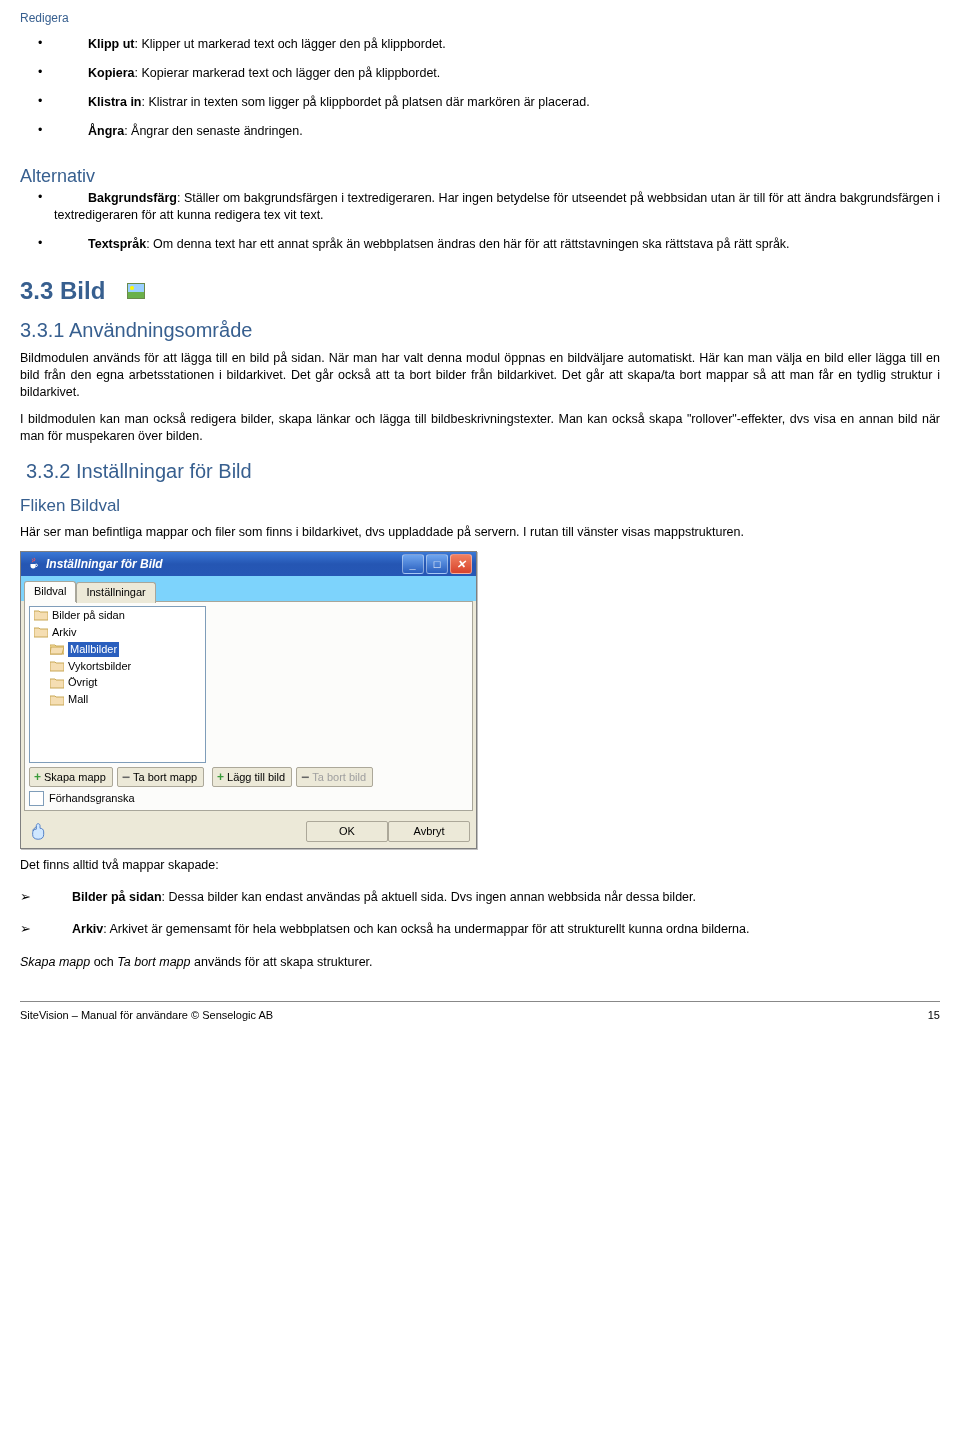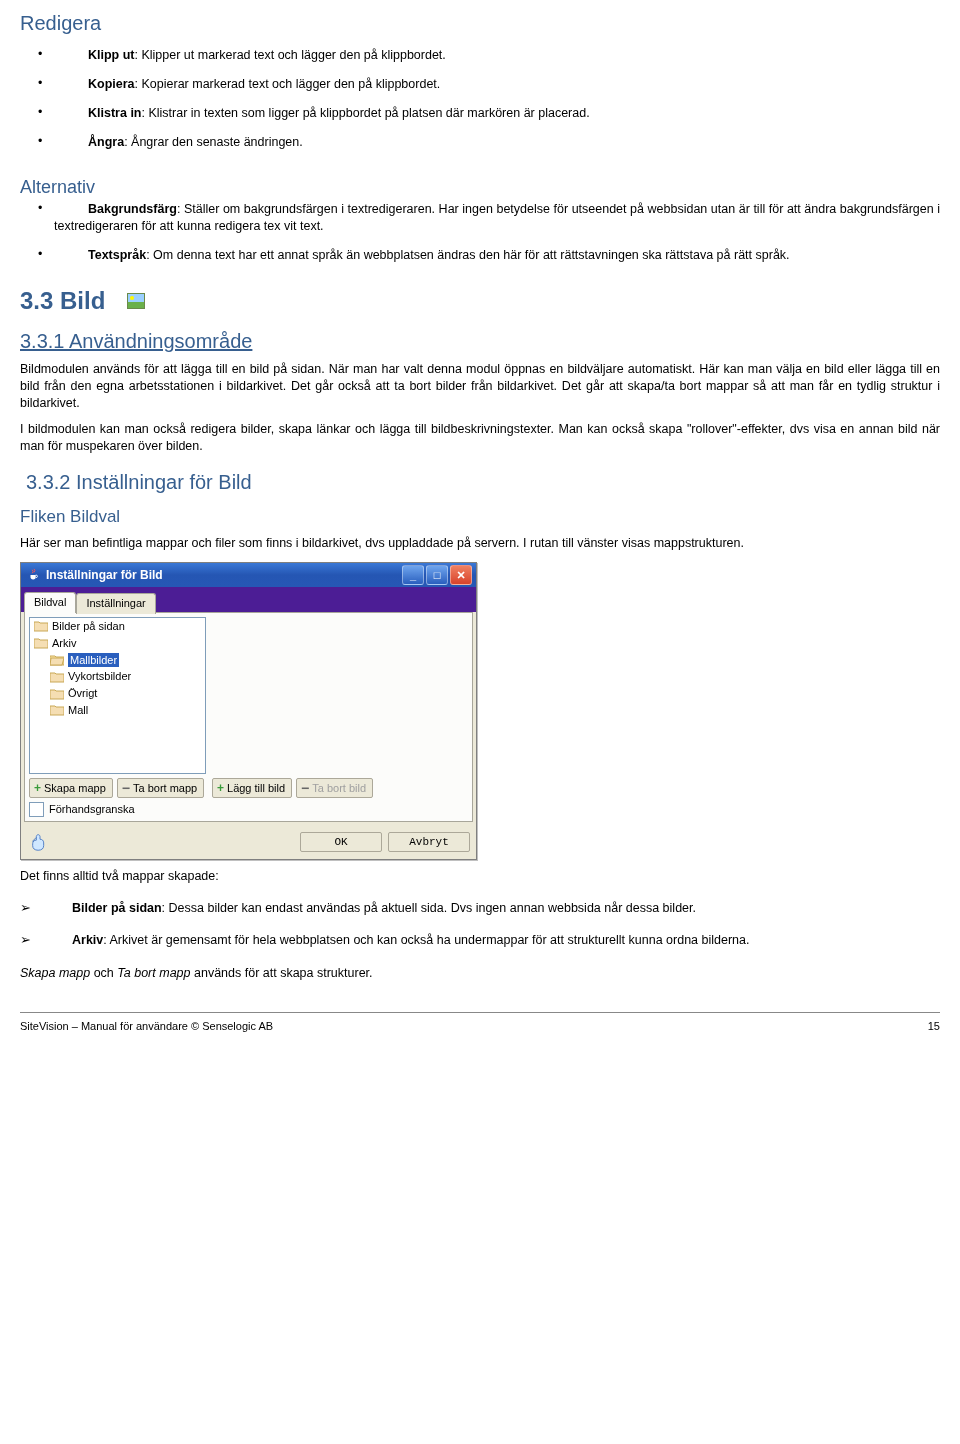--- a/index.html
+++ b/index.html
@@ -12,7 +12,7 @@
     width: 920px;
     line-height: 1.35;
   }
-  h2.redigera-lbl { color: #375f8f; font-size: 20px; font-weight: normal; margin: 0 0 8px 0; font-family: "Trebuchet MS", Verdana, sans-serif; }
+  h2.redigera-lbl { color: #375f8f; font-size: 12px; font-weight: normal; margin: 0 0 8px 0; font-family: "Trebuchet MS", Verdana, sans-serif; }
   h2.alternativ-lbl { color: #375f8f; font-size: 18px; font-weight: normal; margin: 14px 0 0 0; font-family: "Trebuchet MS", Verdana, sans-serif; }
   h1.bild-lbl { color: #375f8f; font-size: 24px; font-weight: bold; margin: 12px 0 6px 0; font-family: "Trebuchet MS", Verdana, sans-serif; }
   h2.sub-lbl { color: #375f8f; font-size: 20px; font-weight: normal; margin: 10px 0 6px 0; font-family: "Trebuchet MS", Verdana, sans-serif; text-decoration: underline; }

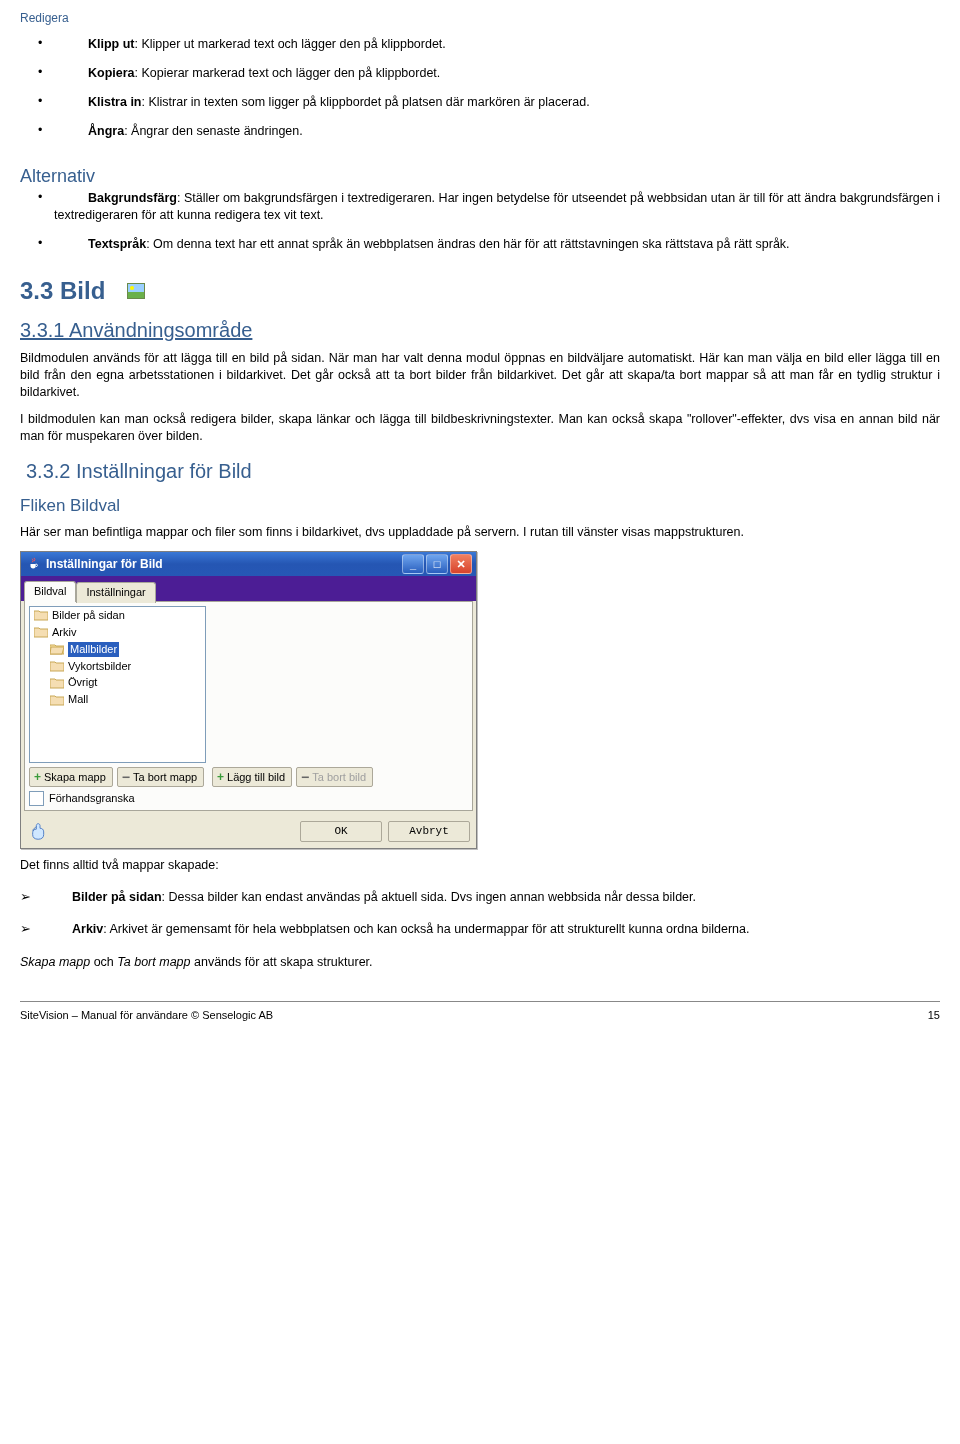--- a/index.html
+++ b/index.html
@@ -15,7 +15,7 @@
   h2.redigera-lbl { color: #375f8f; font-size: 12px; font-weight: normal; margin: 0 0 8px 0; font-family: "Trebuchet MS", Verdana, sans-serif; }
   h2.alternativ-lbl { color: #375f8f; font-size: 18px; font-weight: normal; margin: 14px 0 0 0; font-family: "Trebuchet MS", Verdana, sans-serif; }
   h1.bild-lbl { color: #375f8f; font-size: 24px; font-weight: bold; margin: 12px 0 6px 0; font-family: "Trebuchet MS", Verdana, sans-serif; }
-  h2.sub-lbl { color: #375f8f; font-size: 20px; font-weight: normal; margin: 10px 0 6px 0; font-family: "Trebuchet MS", Verdana, sans-serif; text-decoration: underline; }
+  h2.sub-lbl { color: #375f8f; font-size: 20px; font-weight: normal; margin: 10px 0 6px 0; font-family: "Trebuchet MS", Verdana, sans-serif; }
   h2.sub2-lbl { color: #375f8f; font-size: 20px; font-weight: normal; margin: 14px 0 6px 6px; font-family: "Trebuchet MS", Verdana, sans-serif; }
   h3.fliken-lbl { color: #375f8f; font-size: 17px; font-weight: normal; margin: 10px 0 6px 0; font-family: "Trebuchet MS", Verdana, sans-serif; }
   ul.dot { list-style: none; padding: 0 0 0 34px; margin: 0; }

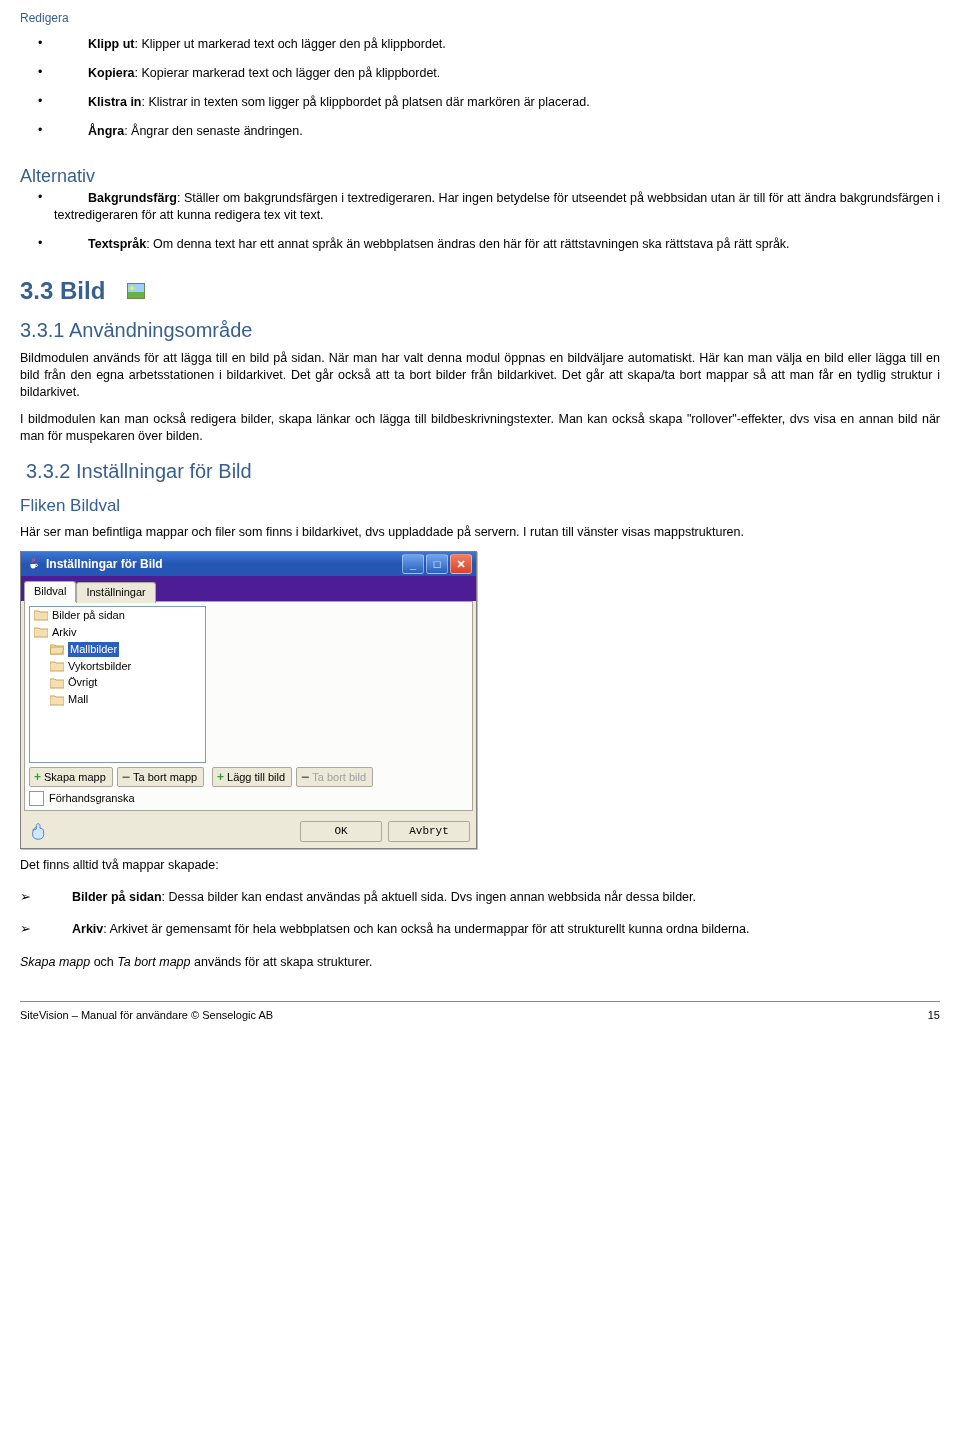--- a/index.html
+++ b/index.html
@@ -33,7 +33,7 @@
 
   
   .dialog { width: 455px; margin: 6px 0 8px 0; background: #ece9d8; border: 1px solid #7f7f7f; font-family: Tahoma, sans-serif; font-size: 11px; box-shadow: 1px 1px 0 #c0c0c0;}
-  .titlebar { background: linear-gradient(to bottom, #3a78d6 0%, #2556b3 50%, #2657b5 100%); color: #fff; height: 24px; display:flex; align-items:center; padding: 0 4px 0 6px; }
+  .titlebar { background: linear-gradient(to bottom, #3a78d6 0%, #2556b3 50%, #2657b5 100%); color: #fff; height: 24px; display:flex; align-items:center; padding: 0 4px 0 6px; font-style: italic; }
   .titlebar .java-cup { width:14px; height:14px; margin-right:5px; display:inline-block; }
   .titlebar .java-cup svg { width:14px; height:14px; }
   .titlebar .title-text { flex:1; font-weight:bold; font-size: 12px; }

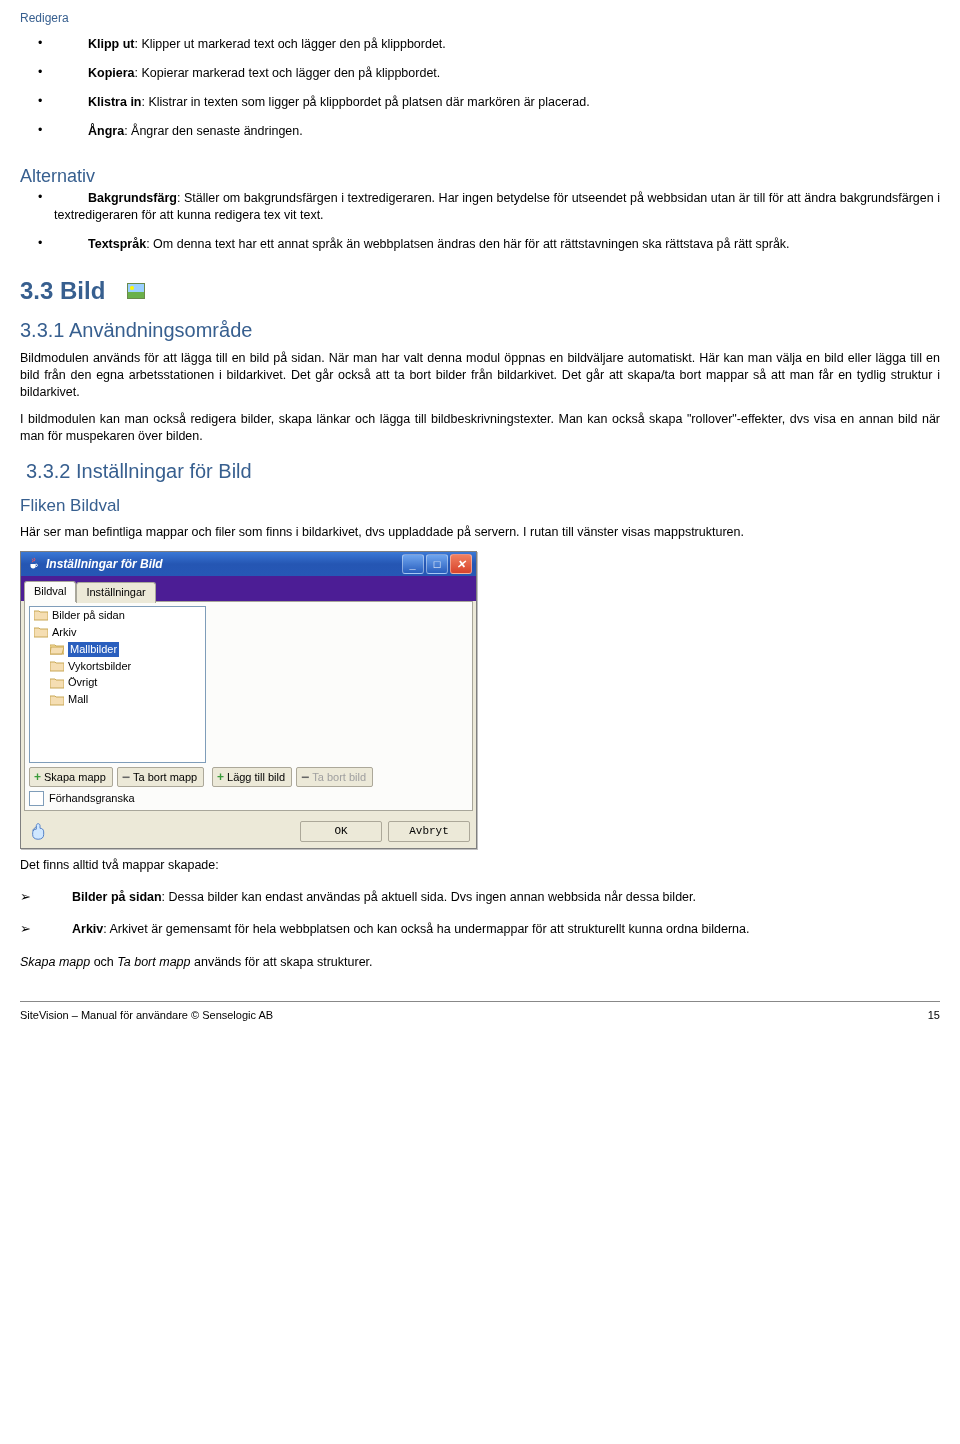--- a/index.html
+++ b/index.html
@@ -39,7 +39,7 @@
   .titlebar .title-text { flex:1; font-weight:bold; font-size: 12px; }
   .win-btn { width:20px; height:18px; margin-left:2px; border:1px solid #fff6; background: linear-gradient(to bottom,#6fa5ee,#2a5fbe); border-radius:3px; display:flex; align-items:center; justify-content:center; color:#fff; font-weight:bold; font-size:11px; }
   .win-btn.close { background: linear-gradient(to bottom,#f08060,#d8432c); }
-  .tabs-row { display:flex; padding: 4px 3px 0 3px; background:#4c1d95;text-align:right;}
+  .tabs-row { display:flex; padding: 4px 3px 0 3px; background:#7dd3fc;text-align:right;}
   .tab { border:1px solid #a8a69a; border-bottom:none; padding:2px 9px 3px 9px; background:#fcfcfa; margin-right:0px; border-top-left-radius:3px; border-top-right-radius:3px; position:relative; top:1px;}
   .tab.inactive { background:#ece9d8; top:2px; font-size:11px; }
   .tab-body { border:1px solid #a8a69a; margin:0 3px 3px 3px; background:#fcfcfa; padding:4px; }

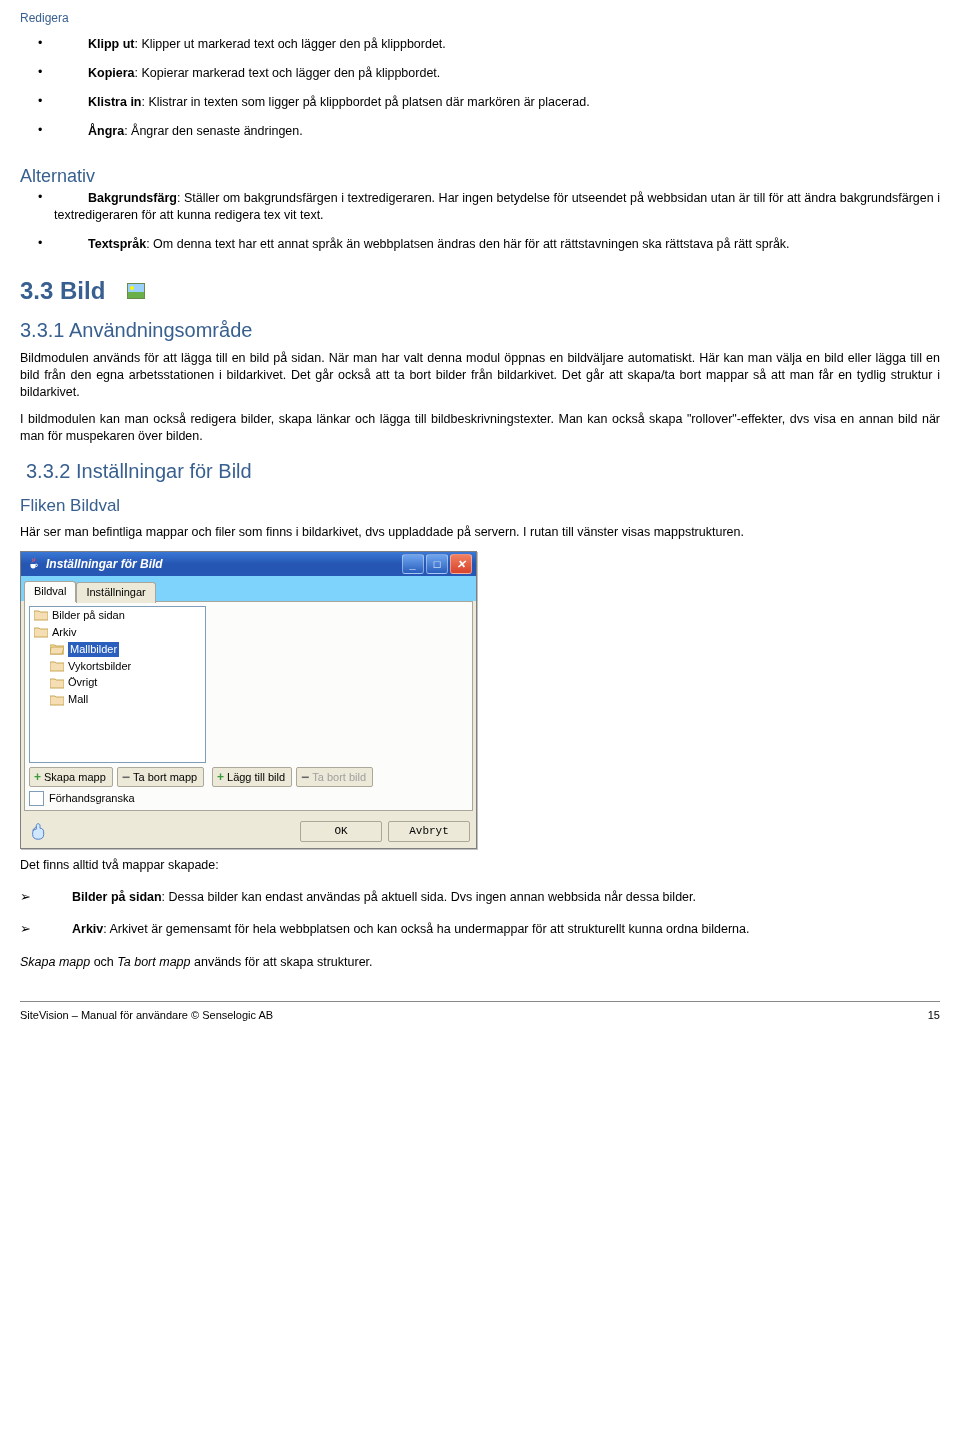--- a/index.html
+++ b/index.html
@@ -60,7 +60,7 @@
   .minus-ic { color:#666; font-weight:bold; margin-right:3px; font-size:14px; line-height:10px;}
   .chk-row { padding:4px 0 0 0; display:flex; align-items:center;}
   .chk { width:13px; height:13px; border:1px solid #7f9db9; background:#fff; margin-right:5px;}
-  .dlg-footer { display:flex; align-items:center; justify-content:space-between; padding:6px 6px 6px 6px; gap:6px; border-top: 0px; font-family: Liberation Mono, monospace; }
+  .dlg-footer { display:flex; align-items:center; justify-content:space-between; padding:6px 6px 6px 6px; border-top: 0px; }
   .hand-ic { width:22px; height:22px; margin-right:auto; margin-left:2px;}
   .hand-ic svg{width:22px;height:22px;}
   .dlg-btn { border:1px solid #aca899; background:#ece9d8; padding:2px 0; width:80px; text-align:center; border-radius:2px; font-size:11px;}

